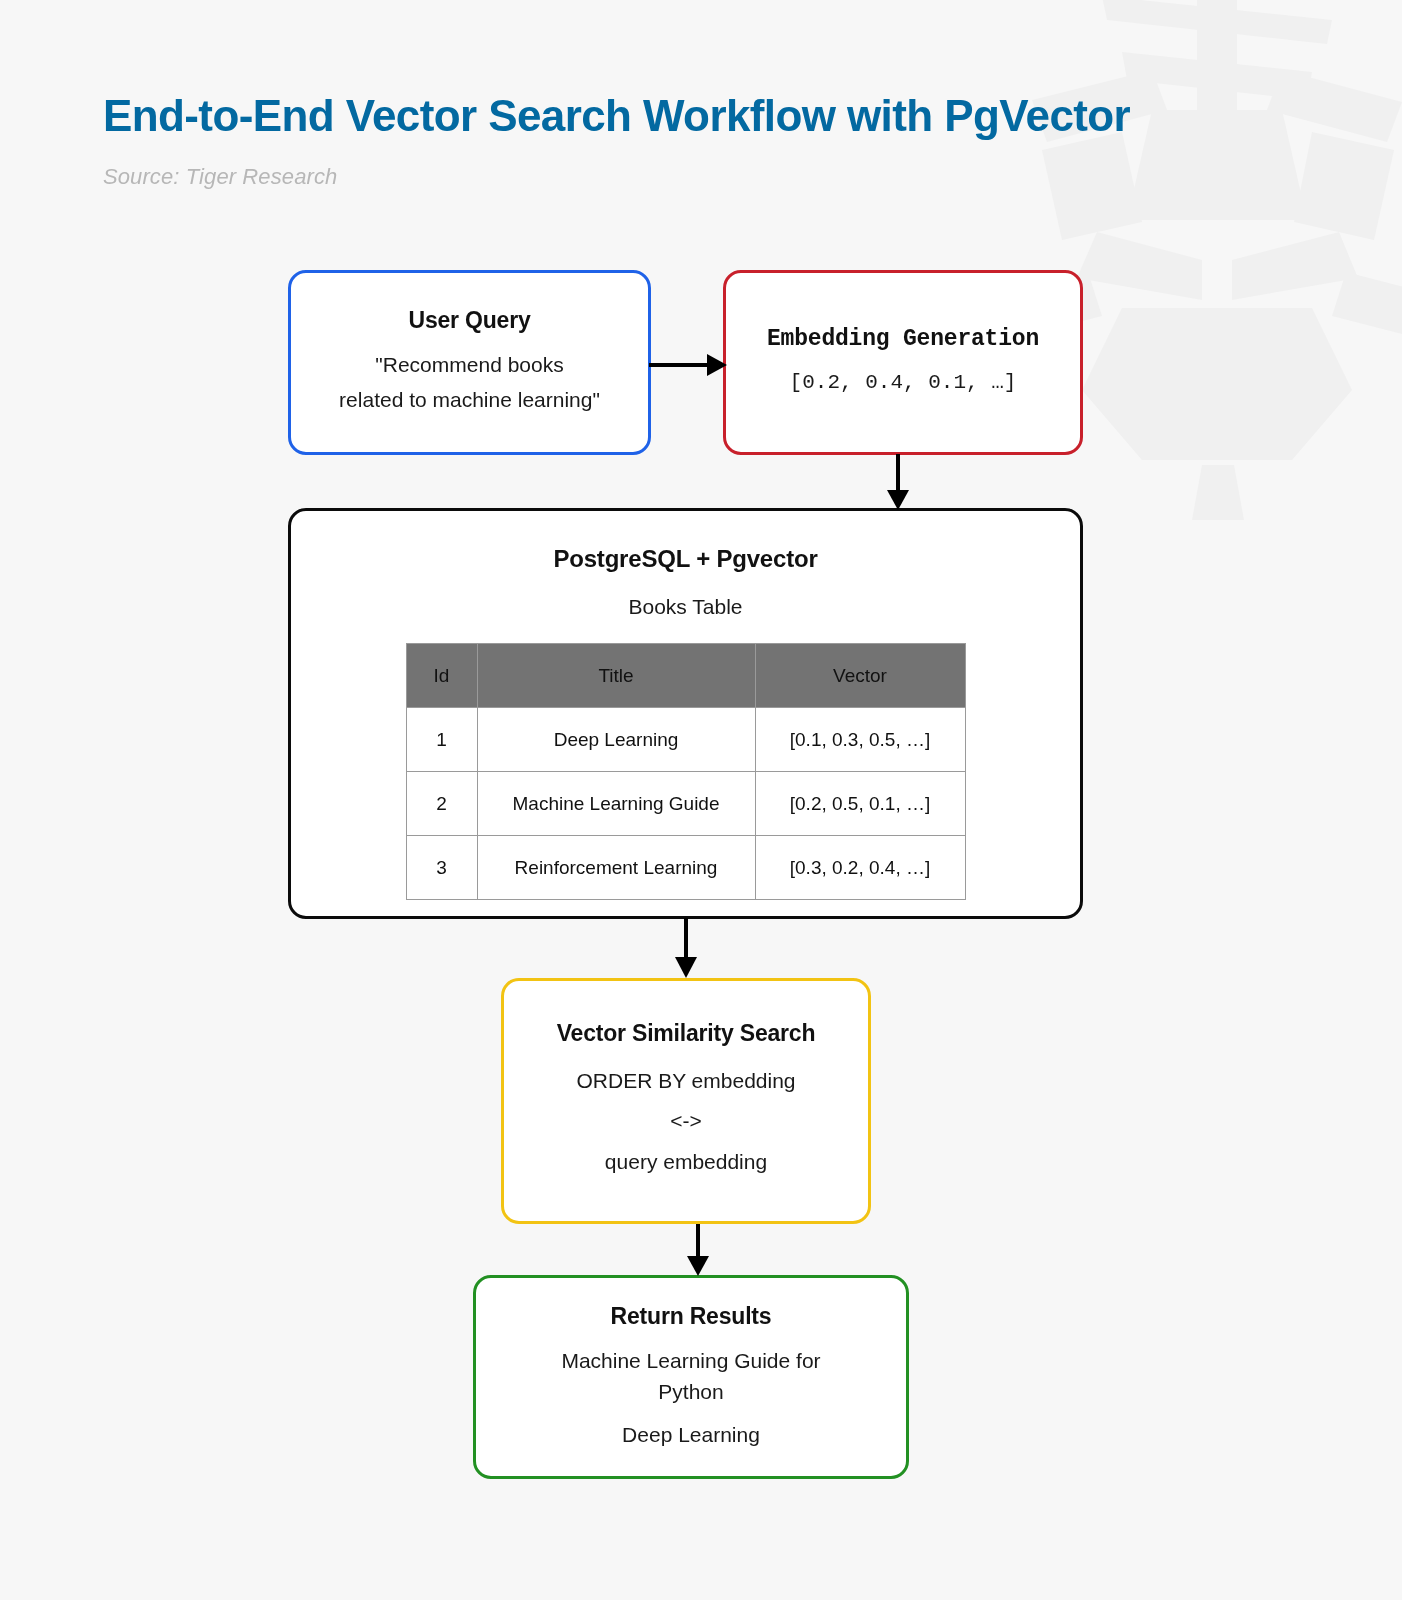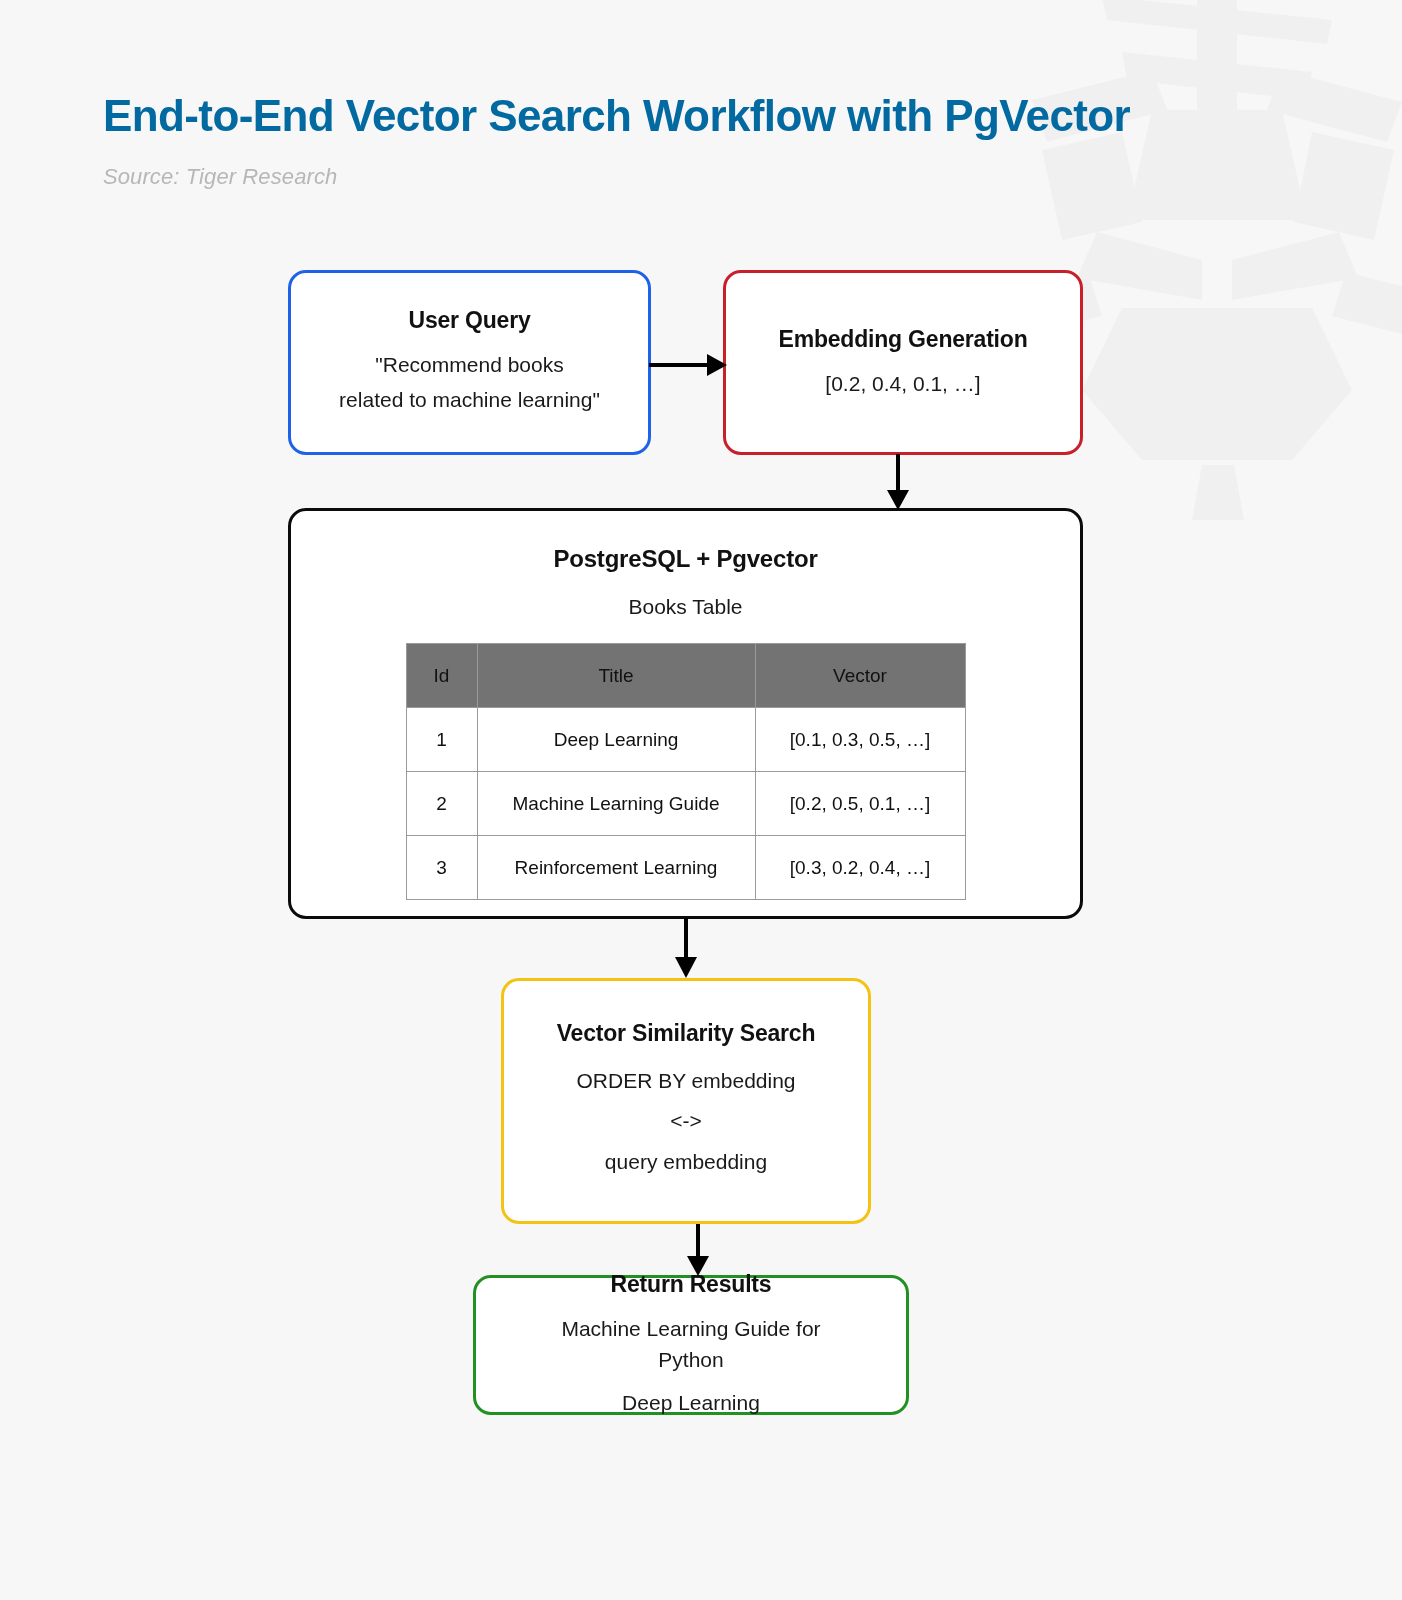--- a/index.html
+++ b/index.html
@@ -94,6 +94,7 @@
   #node-embedding {
     left: 723px;  top: 270px;  width: 360px;  height: 185px;
     border-color: #c8202b;
+    font-family: Liberation Mono, monospace;
   }
   #node-embedding .node-title { margin-bottom: 16px; }
 

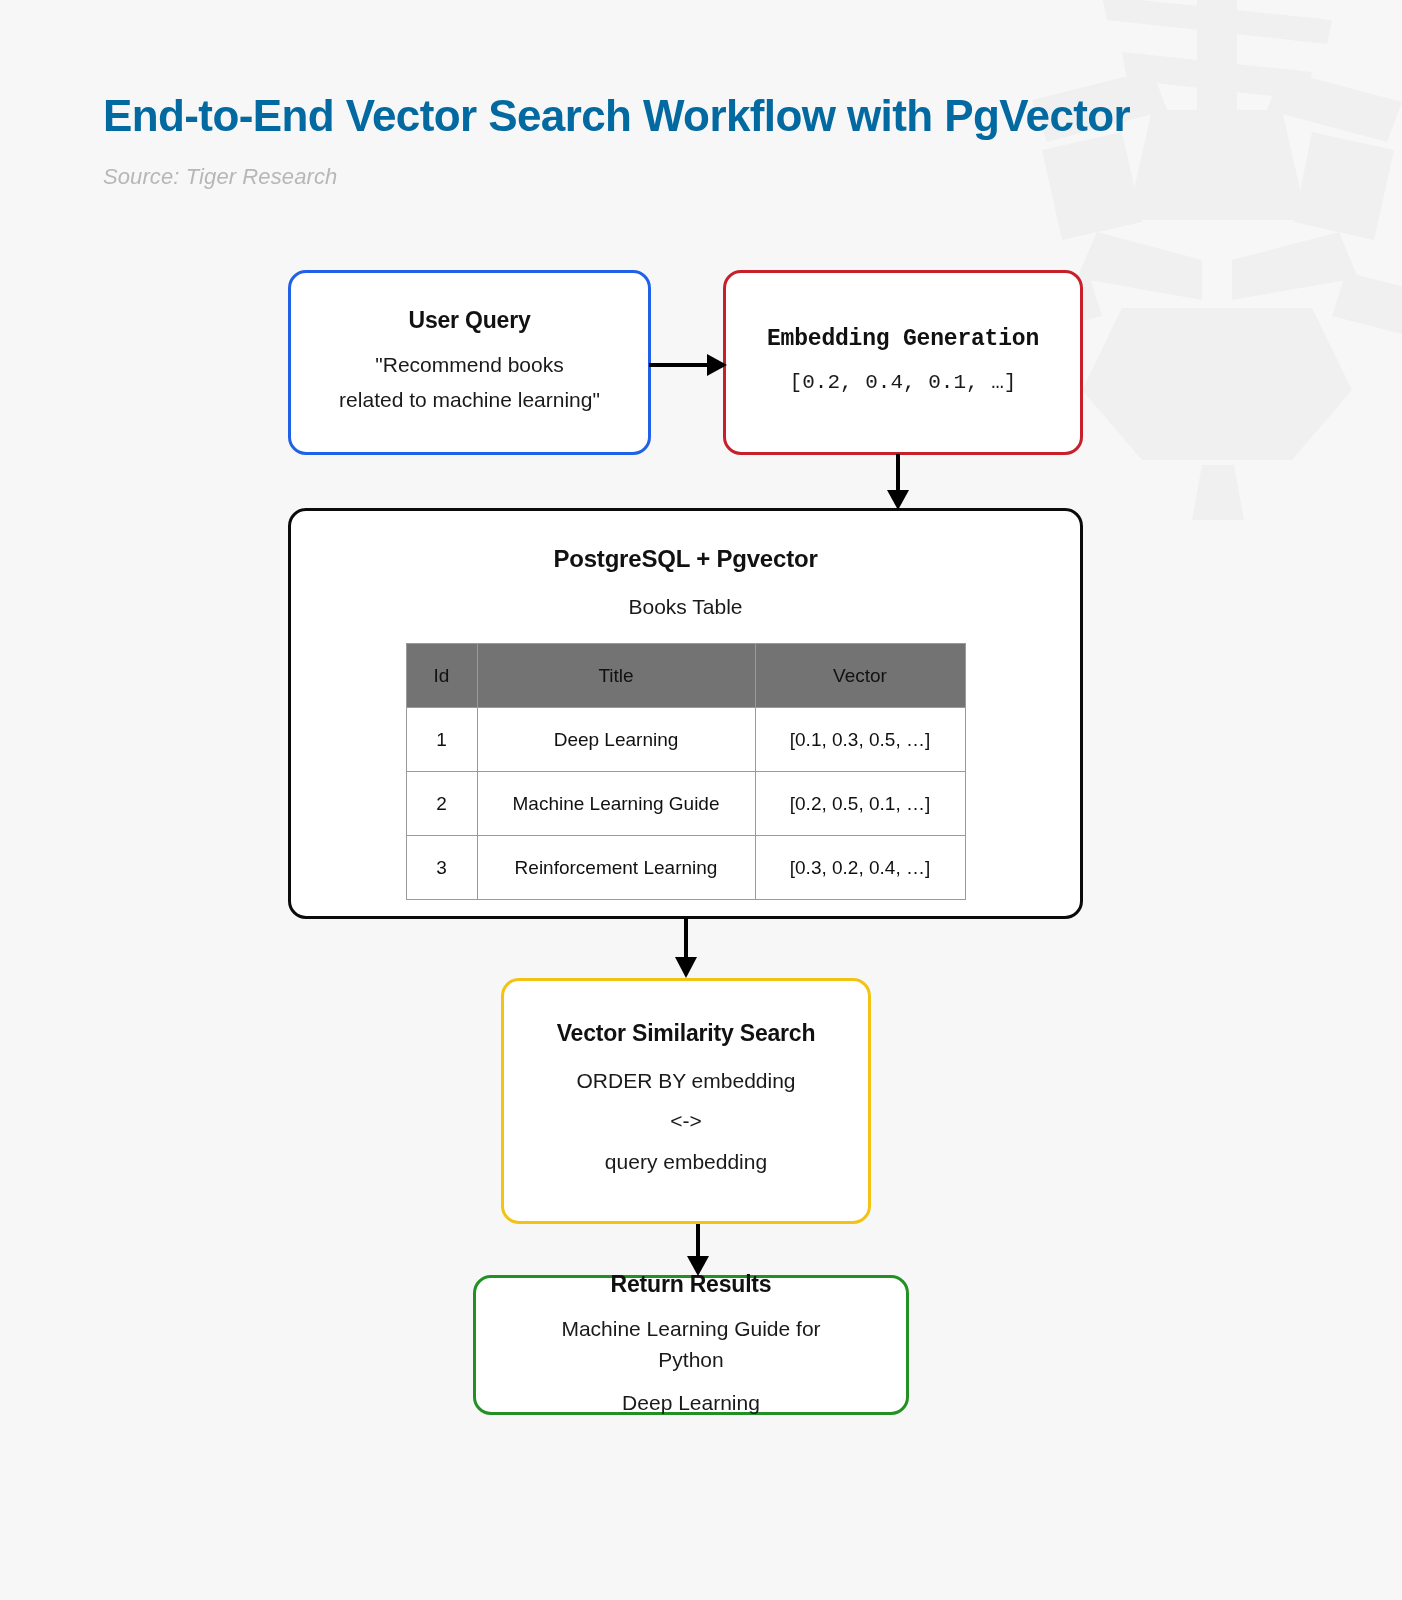--- a/index.html
+++ b/index.html
@@ -119,7 +119,7 @@
   #node-vector-search .node-line { margin: 5px 0; }
 
   #node-return-results {
-    left: 473px;  top: 1275px;  width: 436px;  height: 140px;
+    left: 473px;  top: 1275px;  width: 436px;  height: 204px;
     border-color: #229022;
   }
   #node-return-results .node-title { margin-bottom: 16px; }

